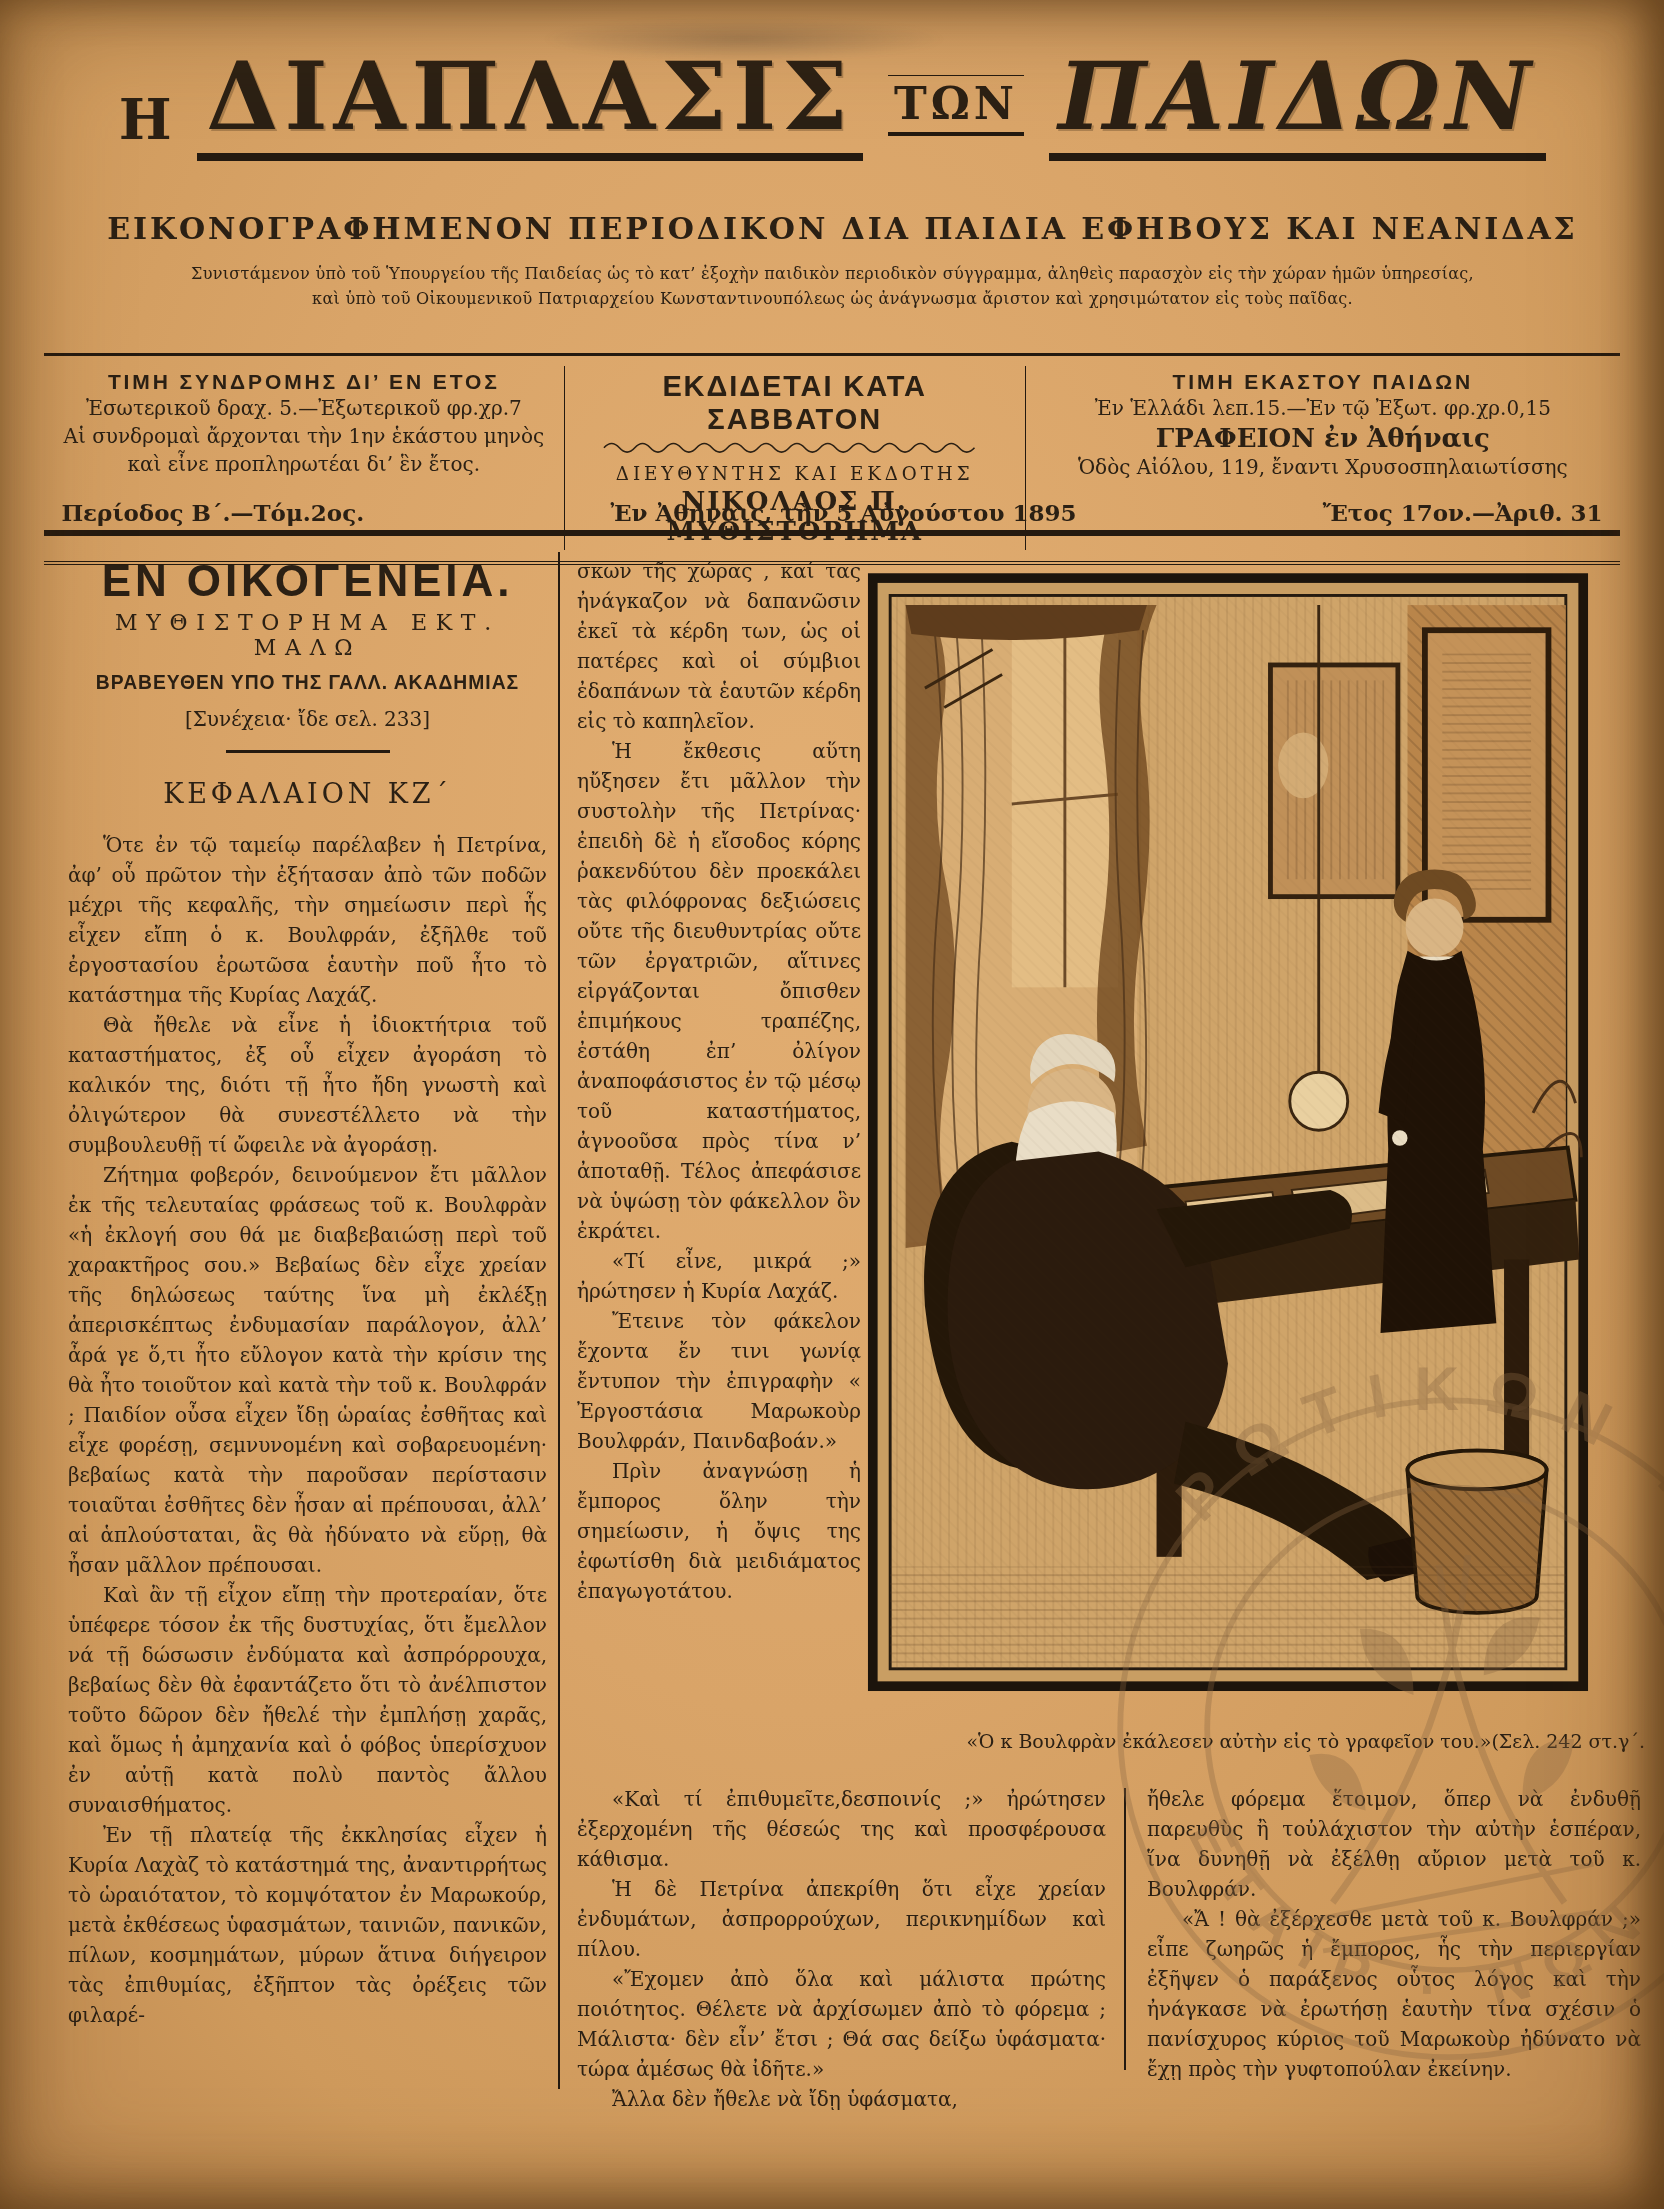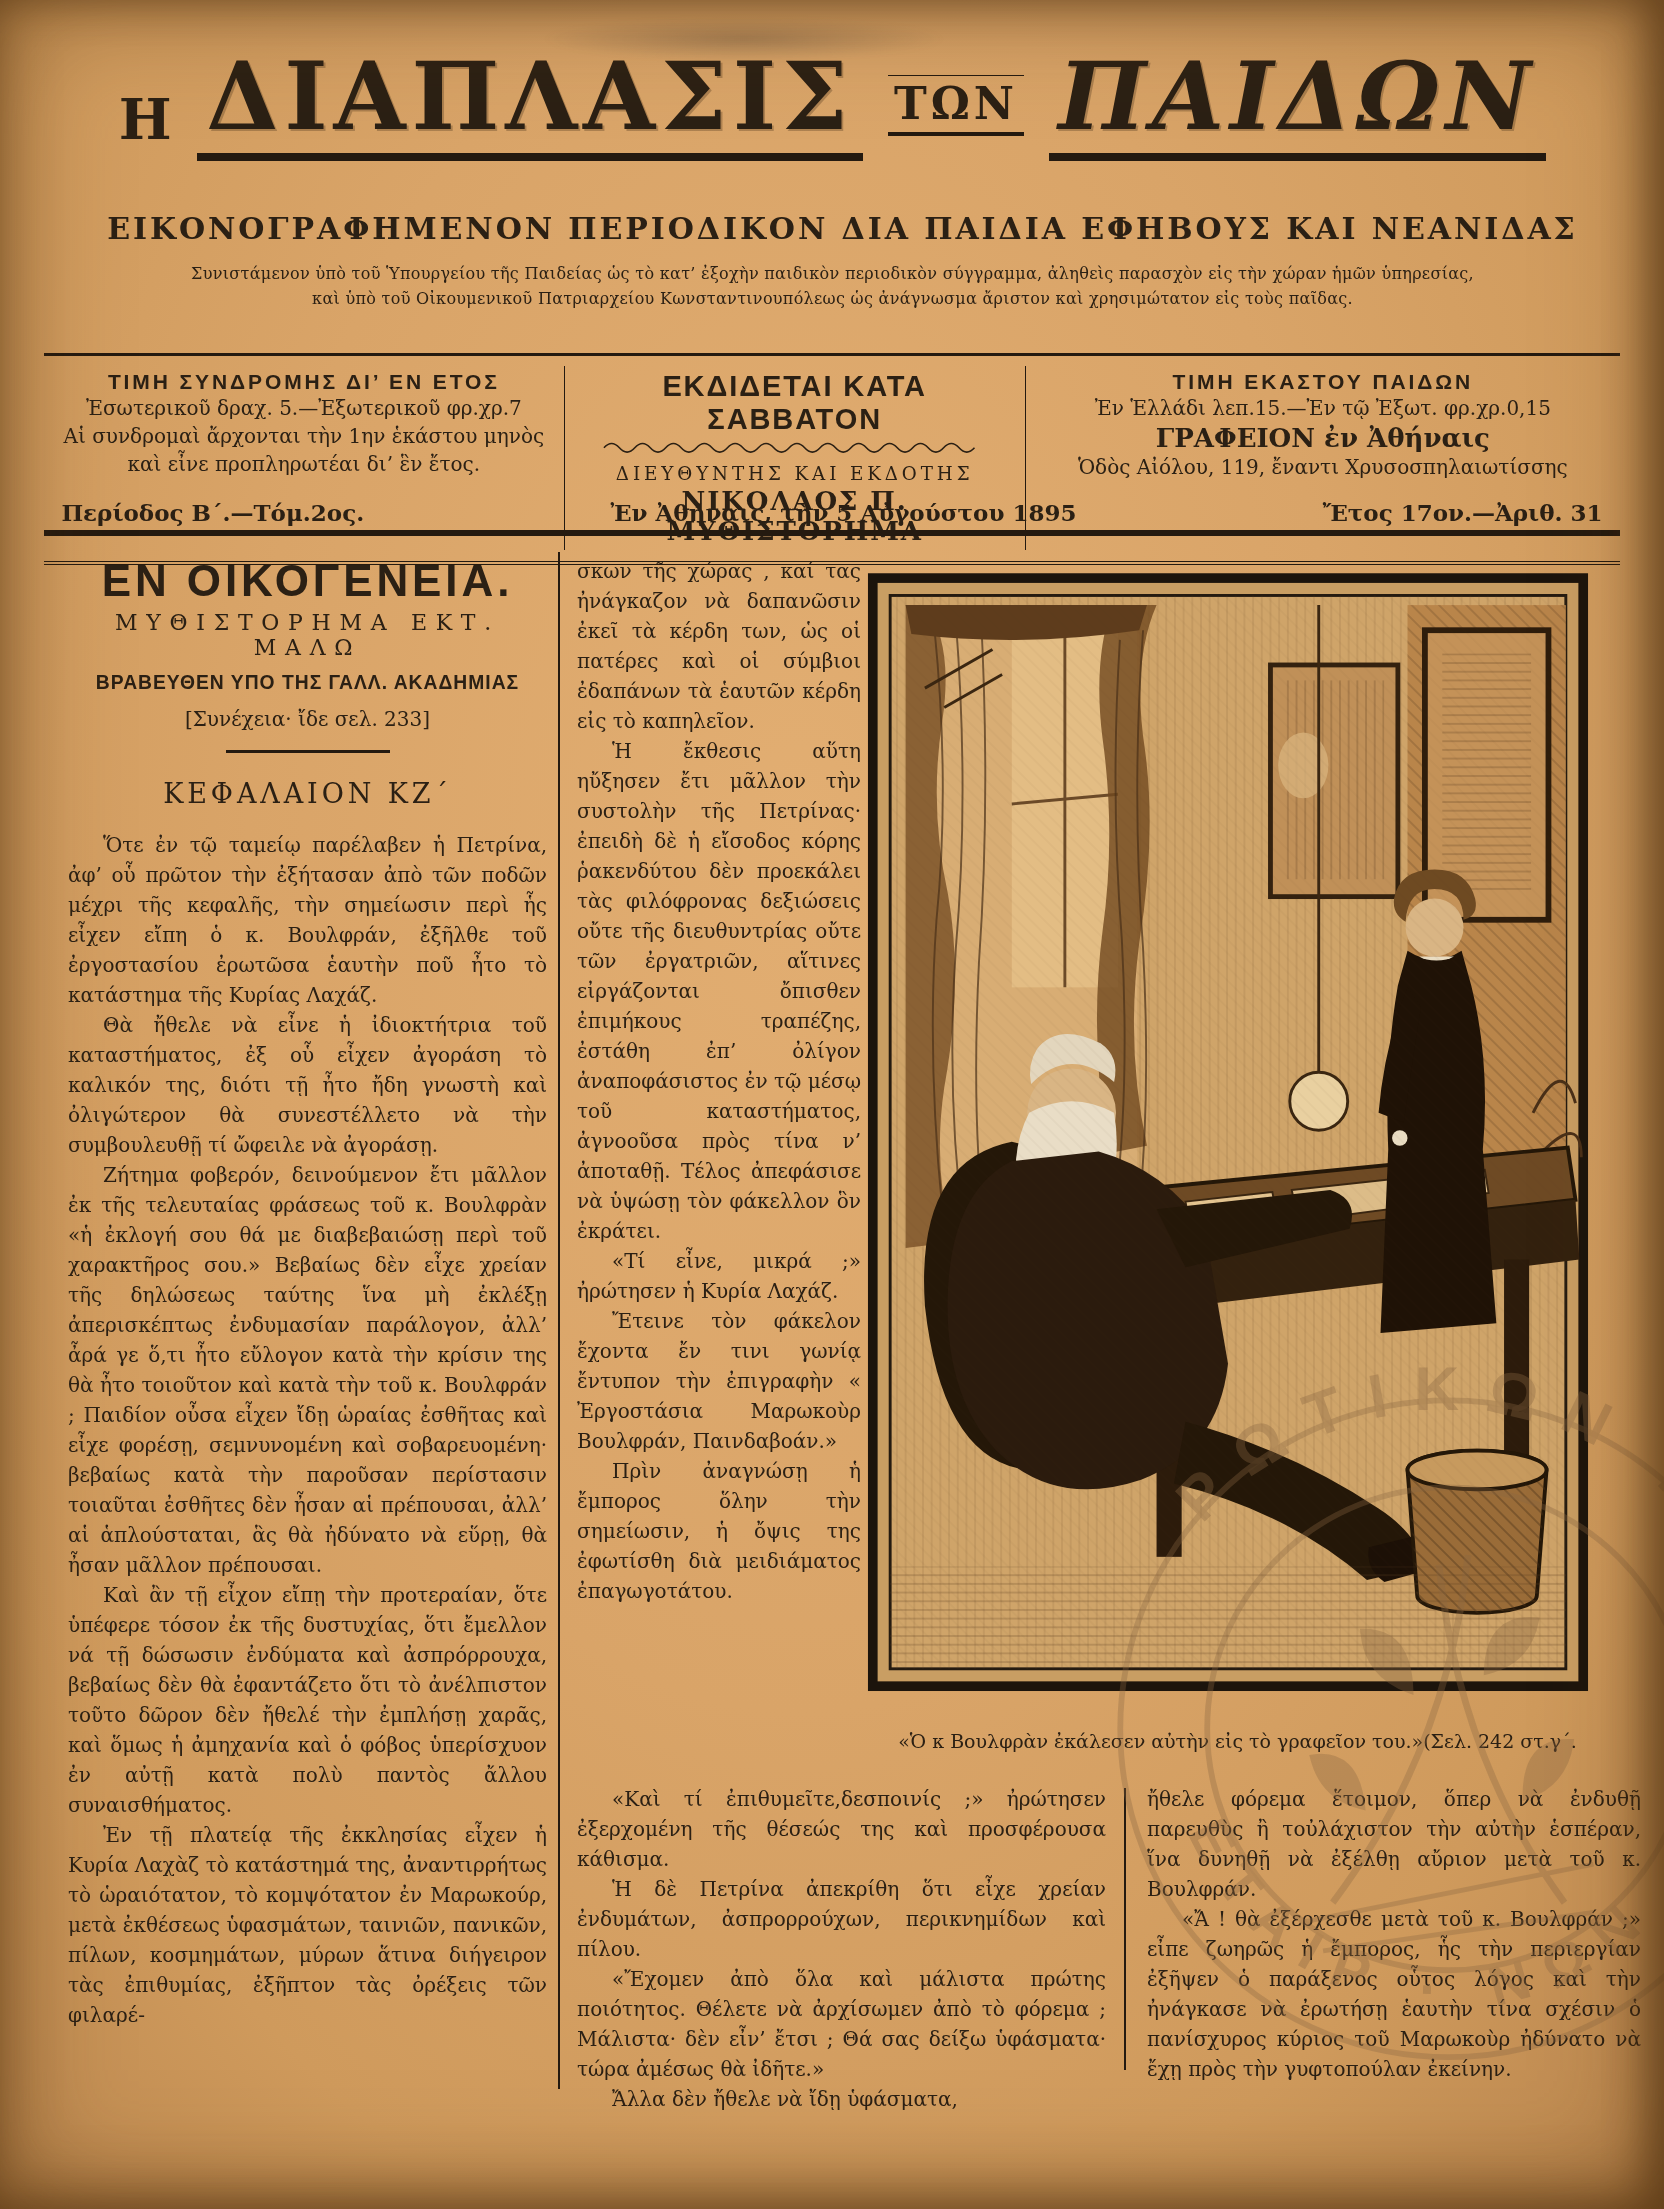--- a/index.html
+++ b/index.html
@@ -75,7 +75,7 @@
   .botrightcol{position:absolute;left:1147px;top:1784px;width:494px;}
   
   .illustration{position:absolute;left:867px;top:572px;width:722px;height:1128px;}
-  .caption{position:absolute;left:830px;top:1730px;width:815px;text-align:center;font-size:19px;}
+  .caption{position:absolute;left:830px;top:1730px;width:815px;text-align:right;font-size:19px;}
   
   .watermark{position:absolute;left:1043px;top:1188px;width:734px;height:1043px;opacity:.42;pointer-events:none;}
 </style>

